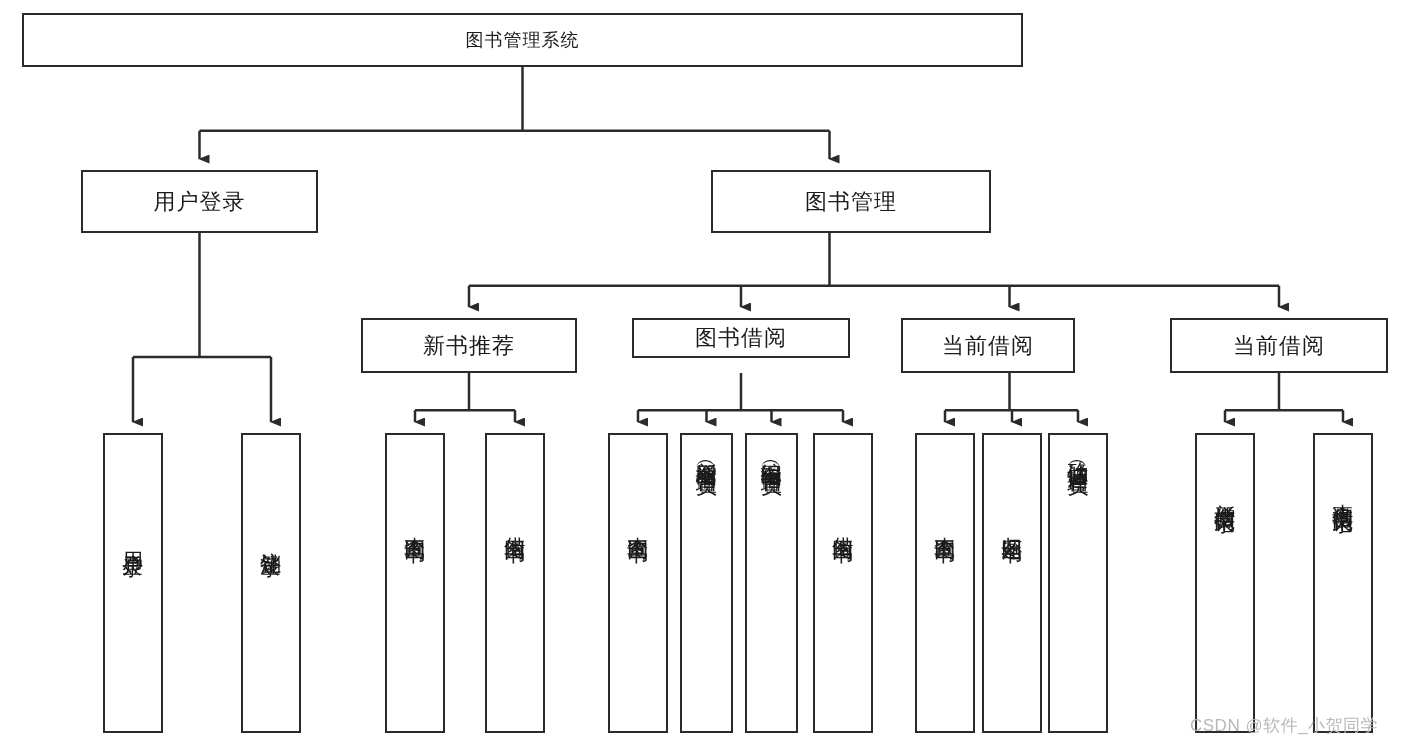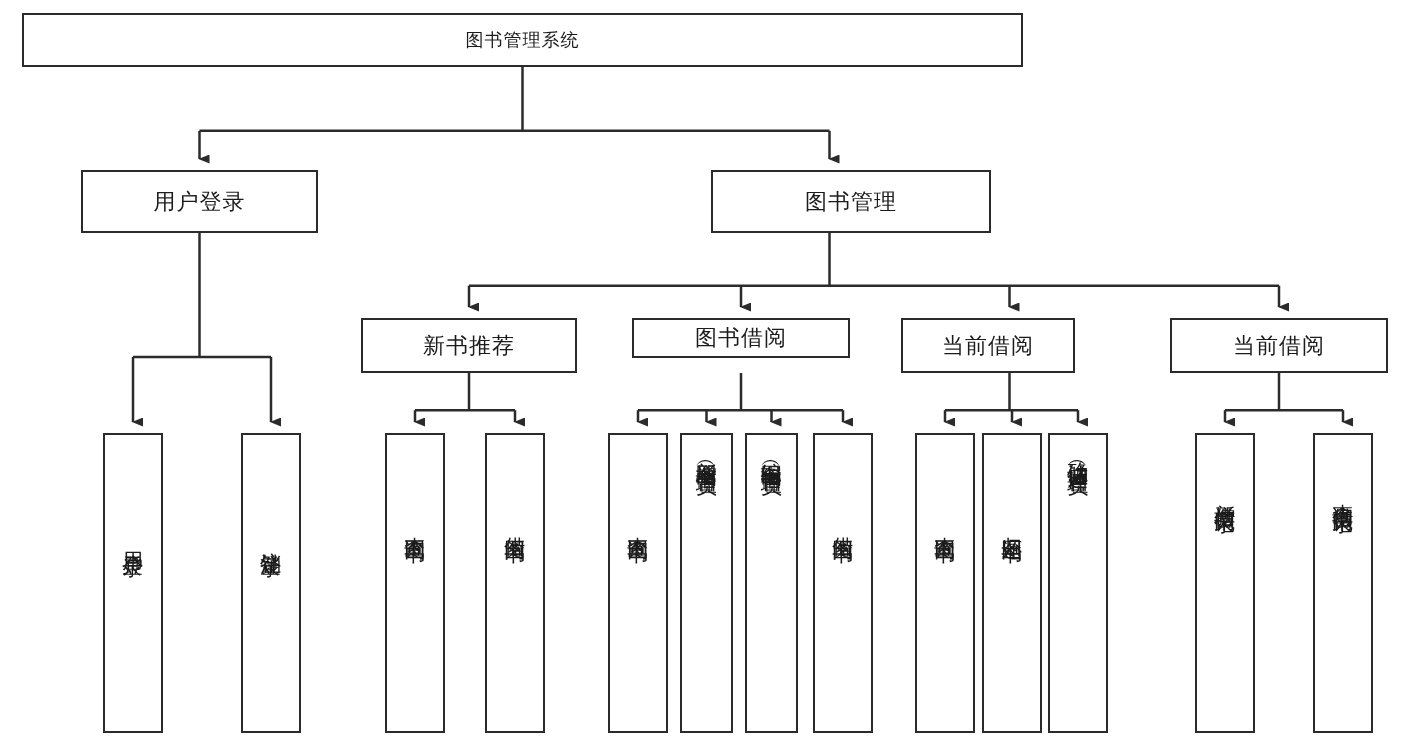--- a/index.html
+++ b/index.html
@@ -173,6 +173,7 @@
       </div>
     </div>
 
+  <div class="watermark" style="left:1190px; top:714px;">CSDN @软件_小贺同学</div>
 </div>
 
 </body></html>

